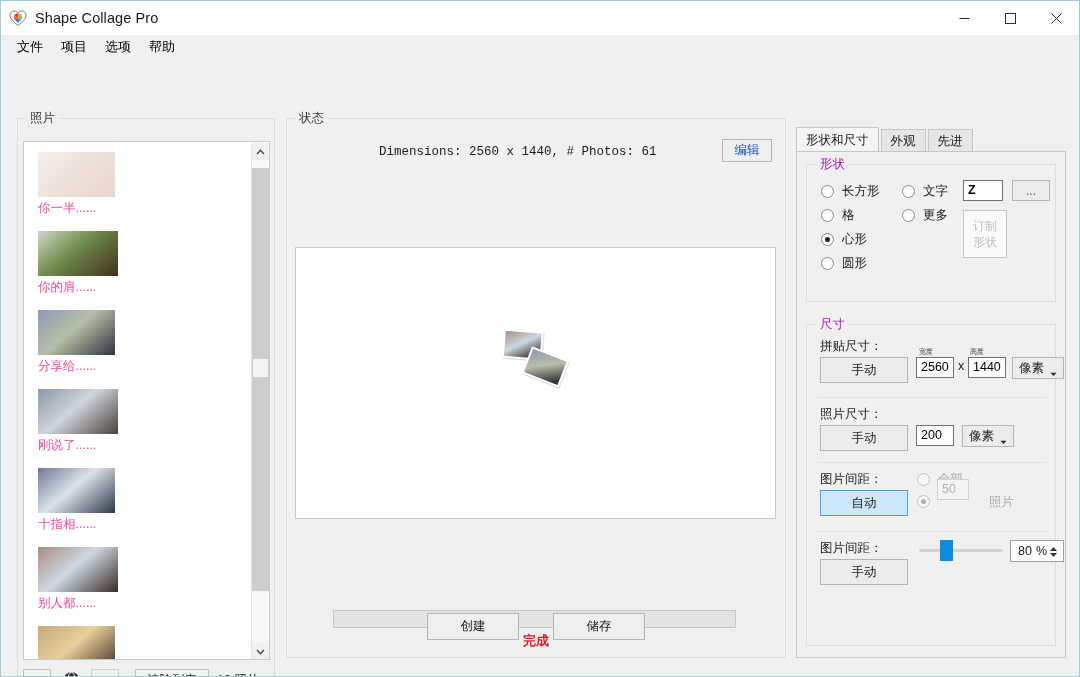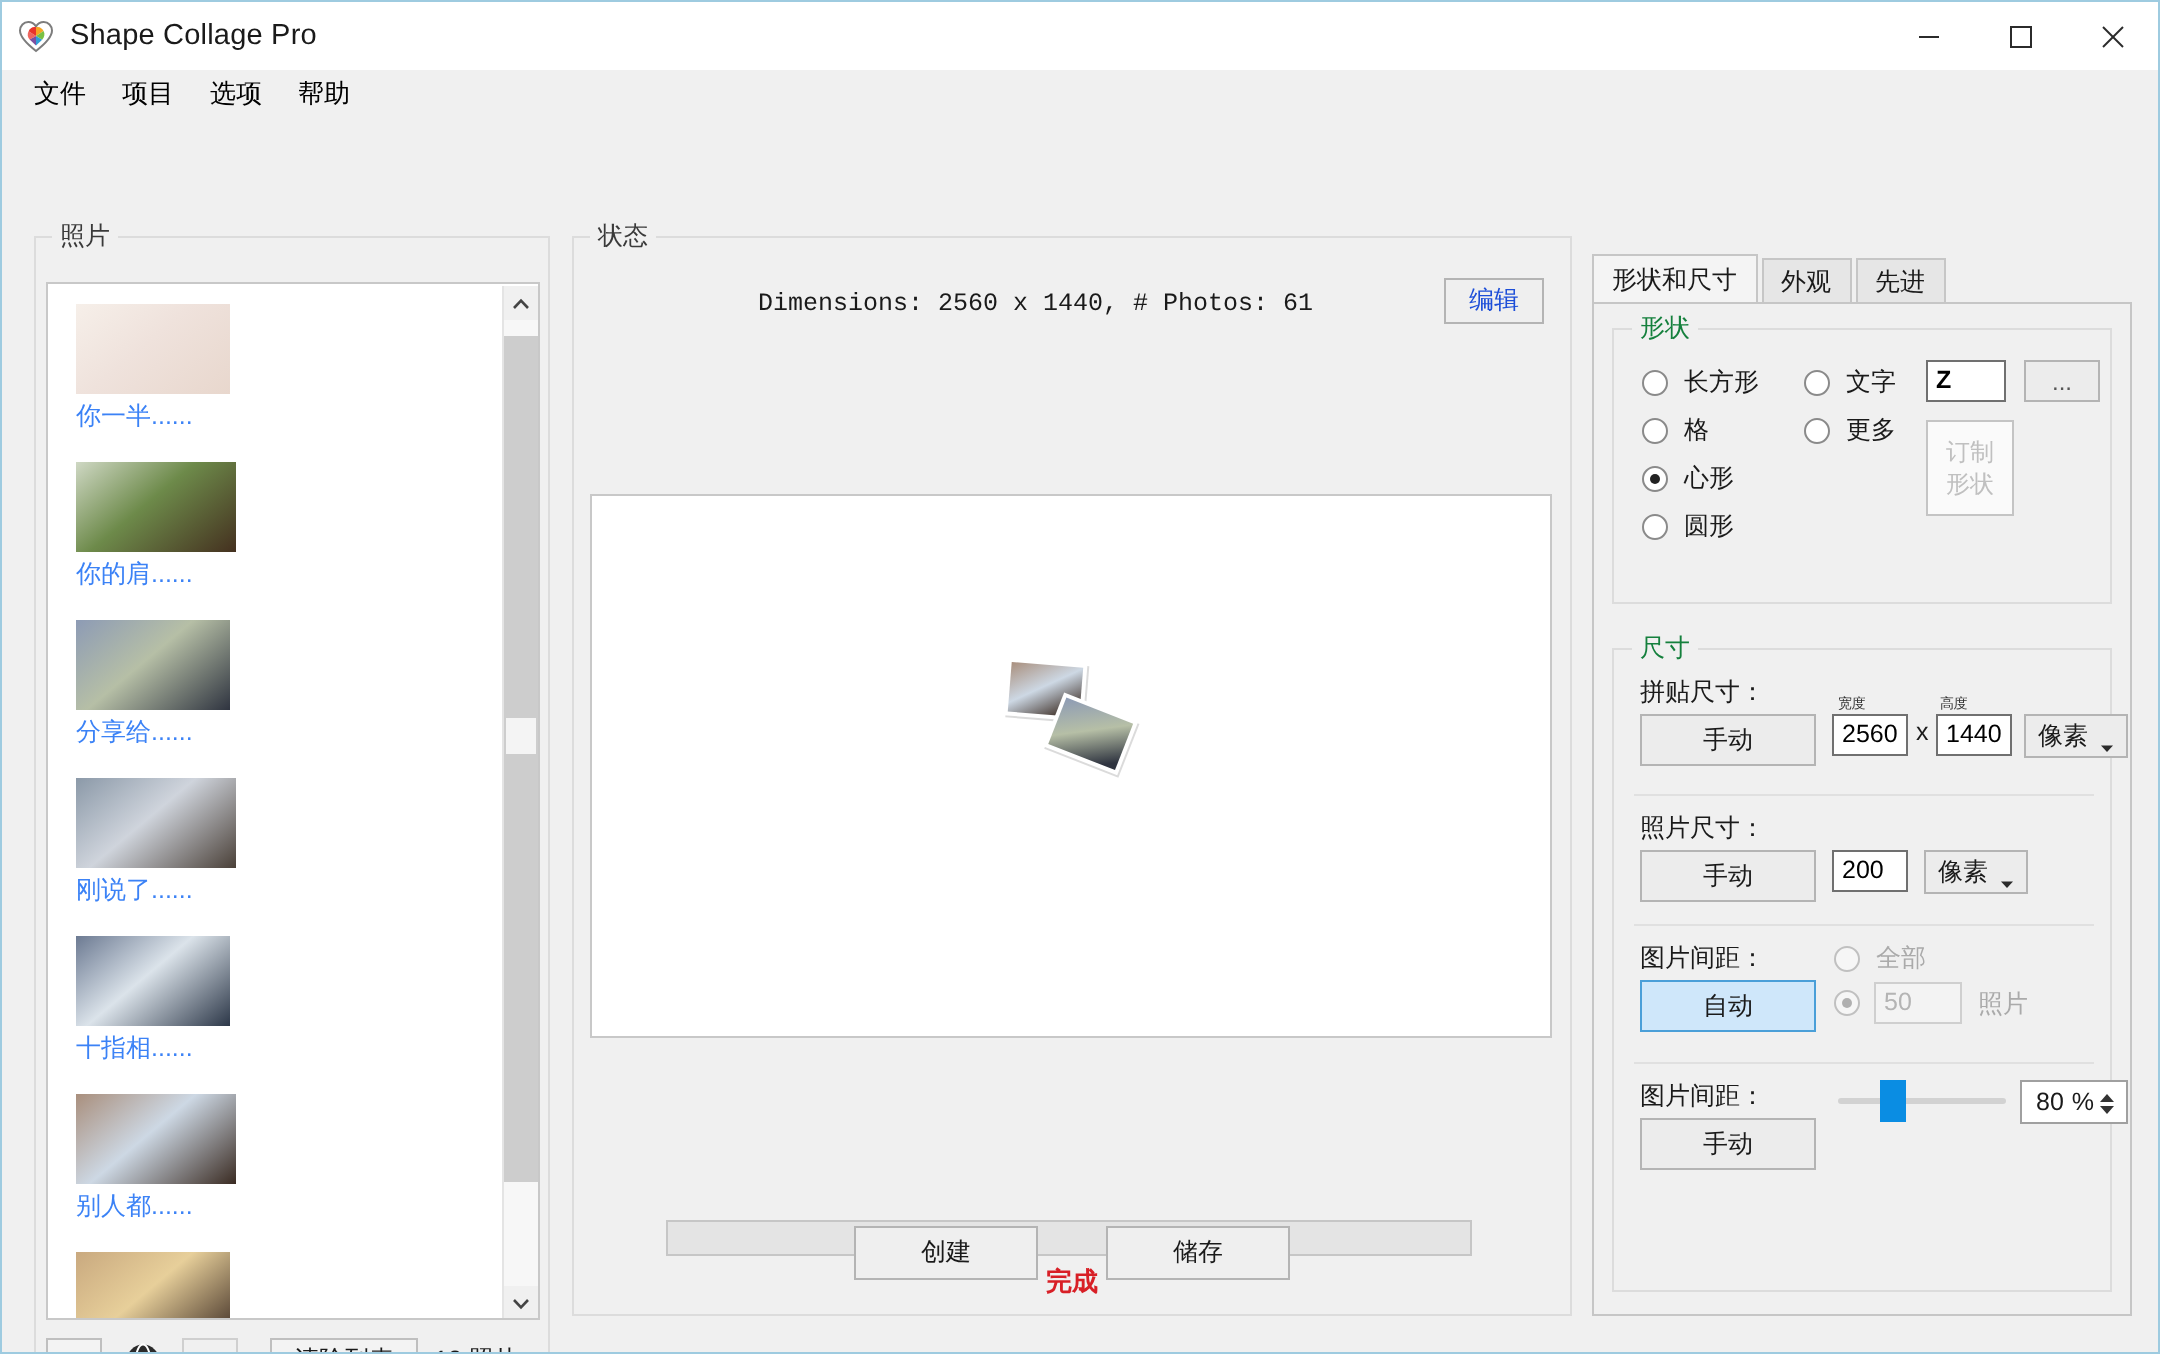--- a/index.html
+++ b/index.html
@@ -148,7 +148,7 @@
   #size-group  { left:9px; top:172px; width:250px; height:322px; }
   .inner-title {
     position:absolute; top:-9px; left:9px; background:#f0f0f0; padding:0 4px;
-    font-size:12.5px; color:#15803d;
+    font-size:12.5px; color:#a21caf;
   }
 
   .radio-row { position:absolute; display:flex; align-items:center; }

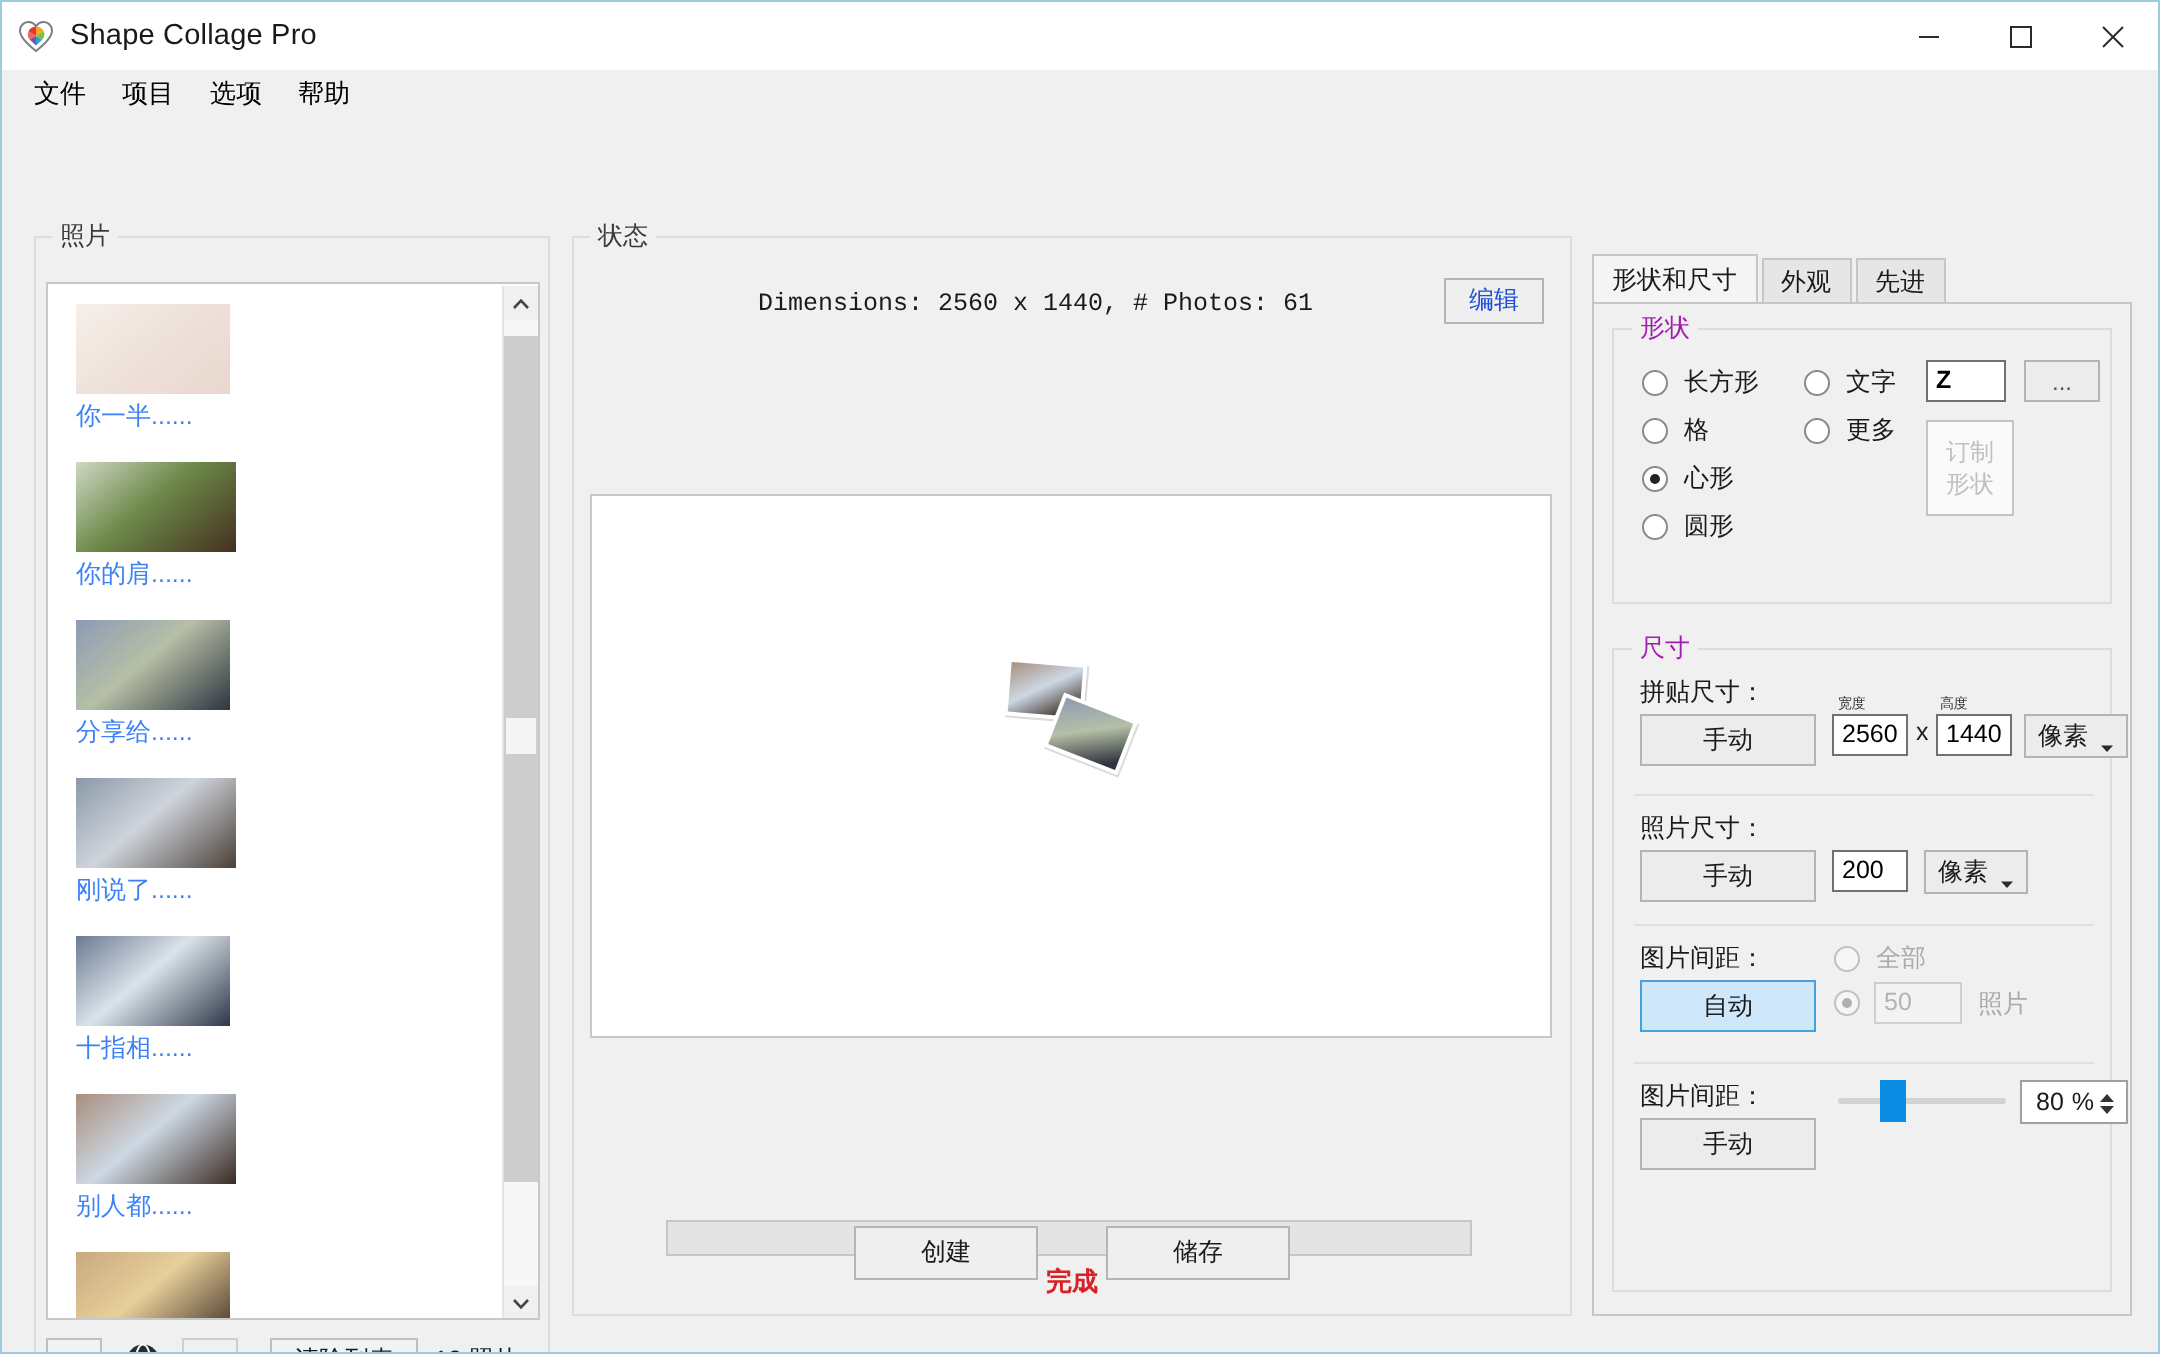--- a/index.html
+++ b/index.html
@@ -66,7 +66,7 @@
     background-size:cover;
   }
   .photo-cell:nth-child(even) .photo-thumb { width:80px; }
-  .photo-label { font-size:12.5px; color:#3b82f6; white-space:nowrap; }
+  .photo-label { font-size:12.5px; color:#ec4899; white-space:nowrap; }
 
   .vscroll {
     position:absolute; right:1px; top:1px; width:17px; height:517px;

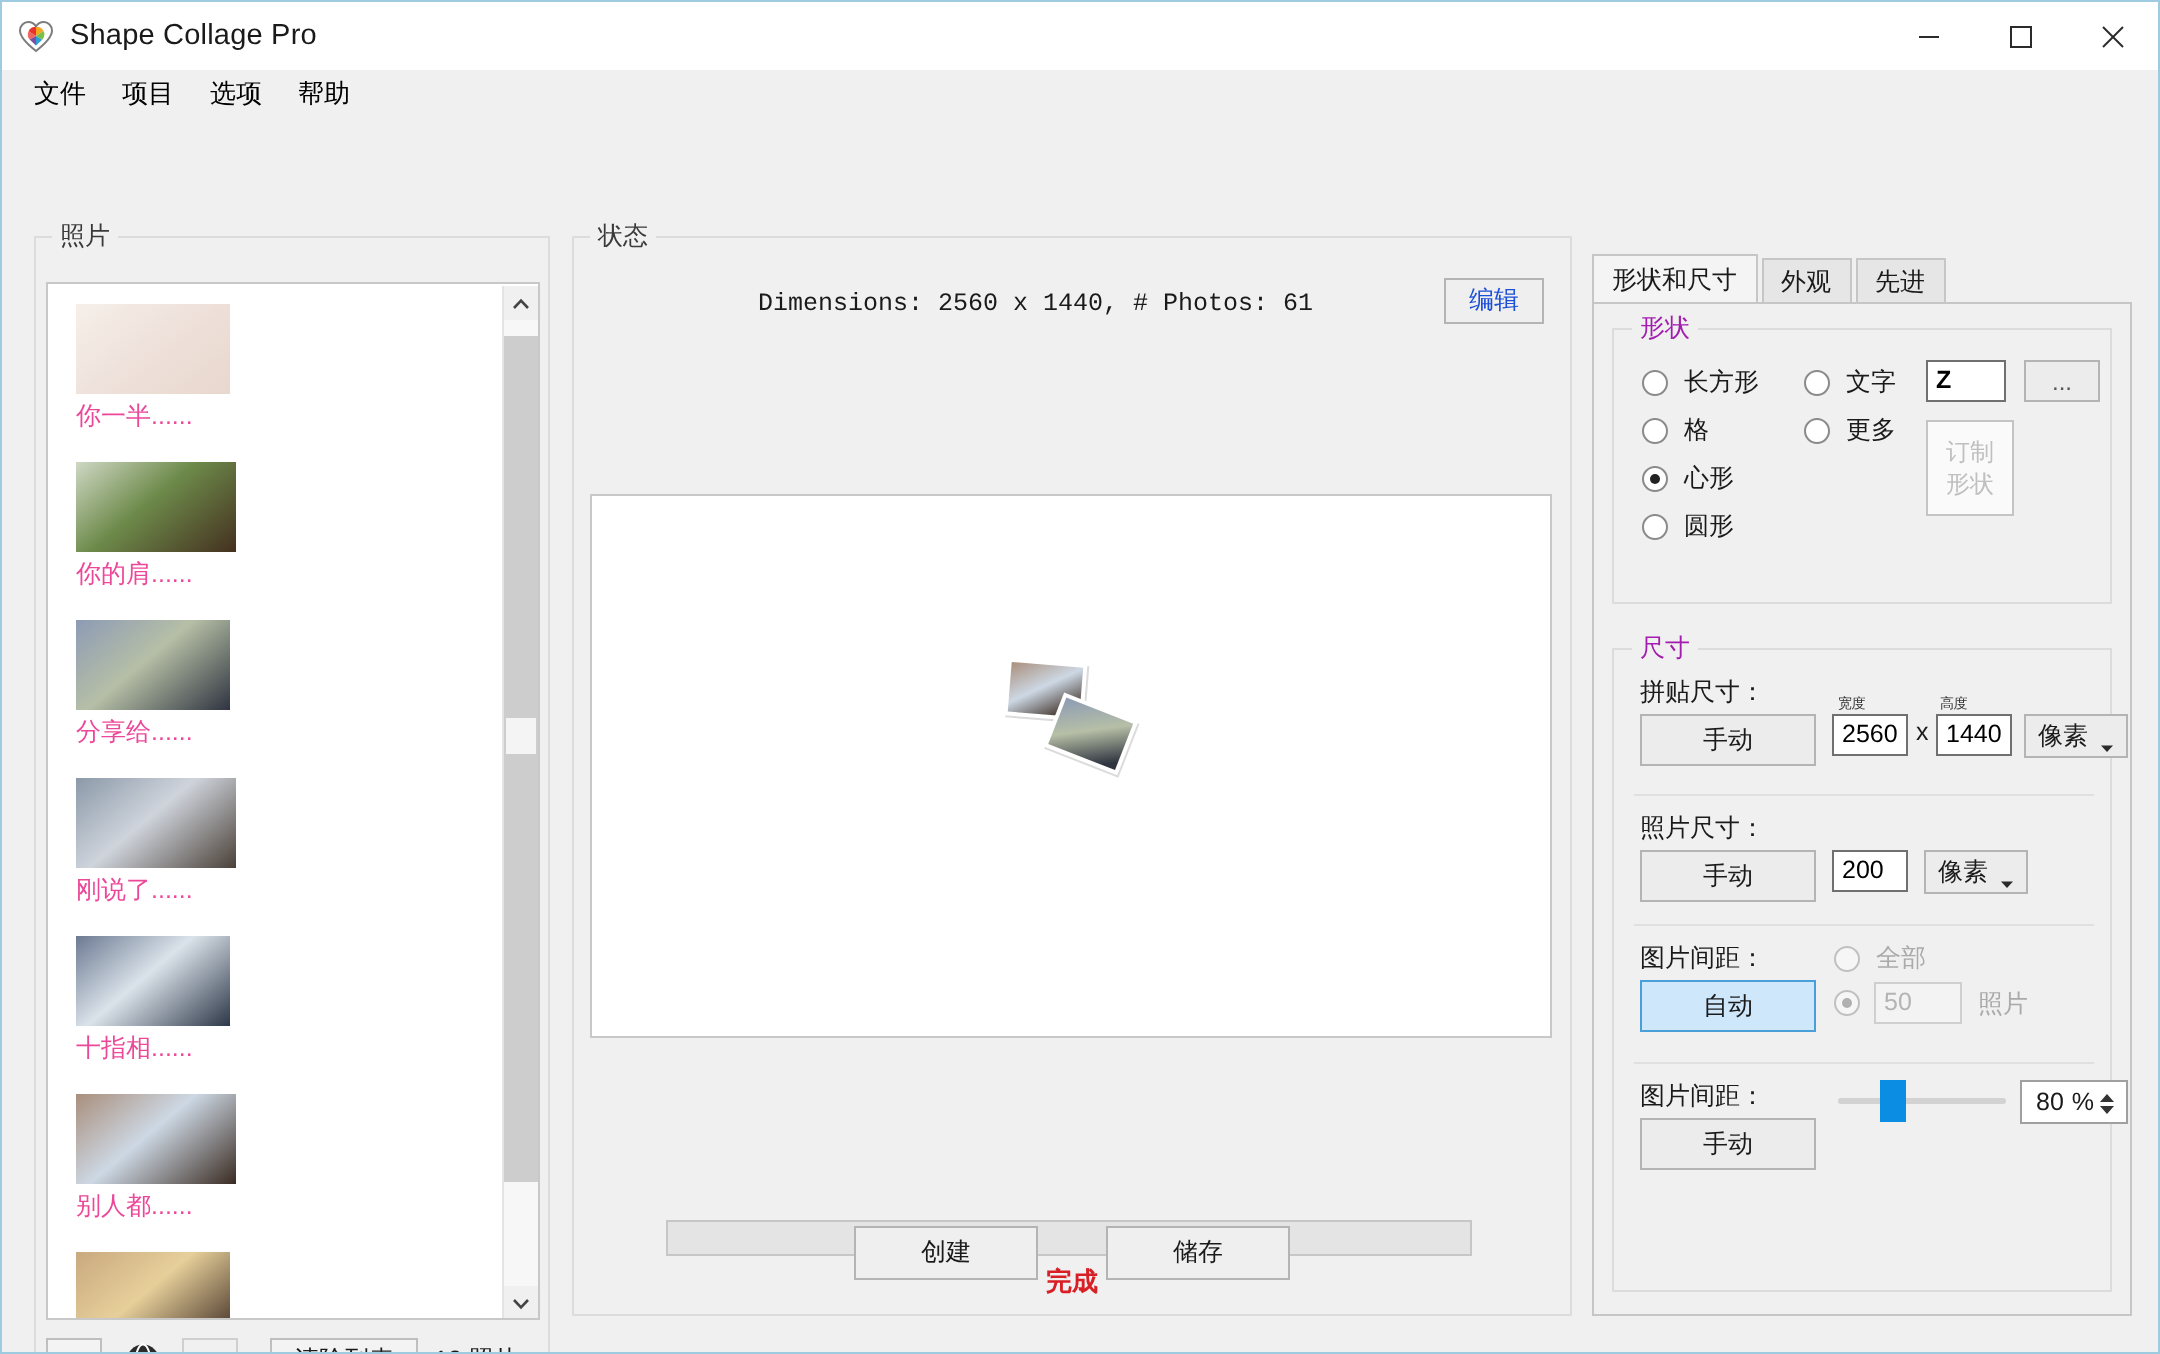--- a/index.html
+++ b/index.html
@@ -456,7 +456,7 @@
           <div class="radio-row" style="left:110px; top:170px;">
             <span class="radio dim checked"></span>
           </div>
-          <div class="num-input dim" style="left:130px; top:166px; width:44px;">50</div>
+          <div class="num-input dim" style="left:130px; top:154px; width:32px;">50</div>
           <div class="unit-text dim" style="left:182px; top:169px;">照片</div>
           <div class="sep-line" style="top:206px;"></div>
 

